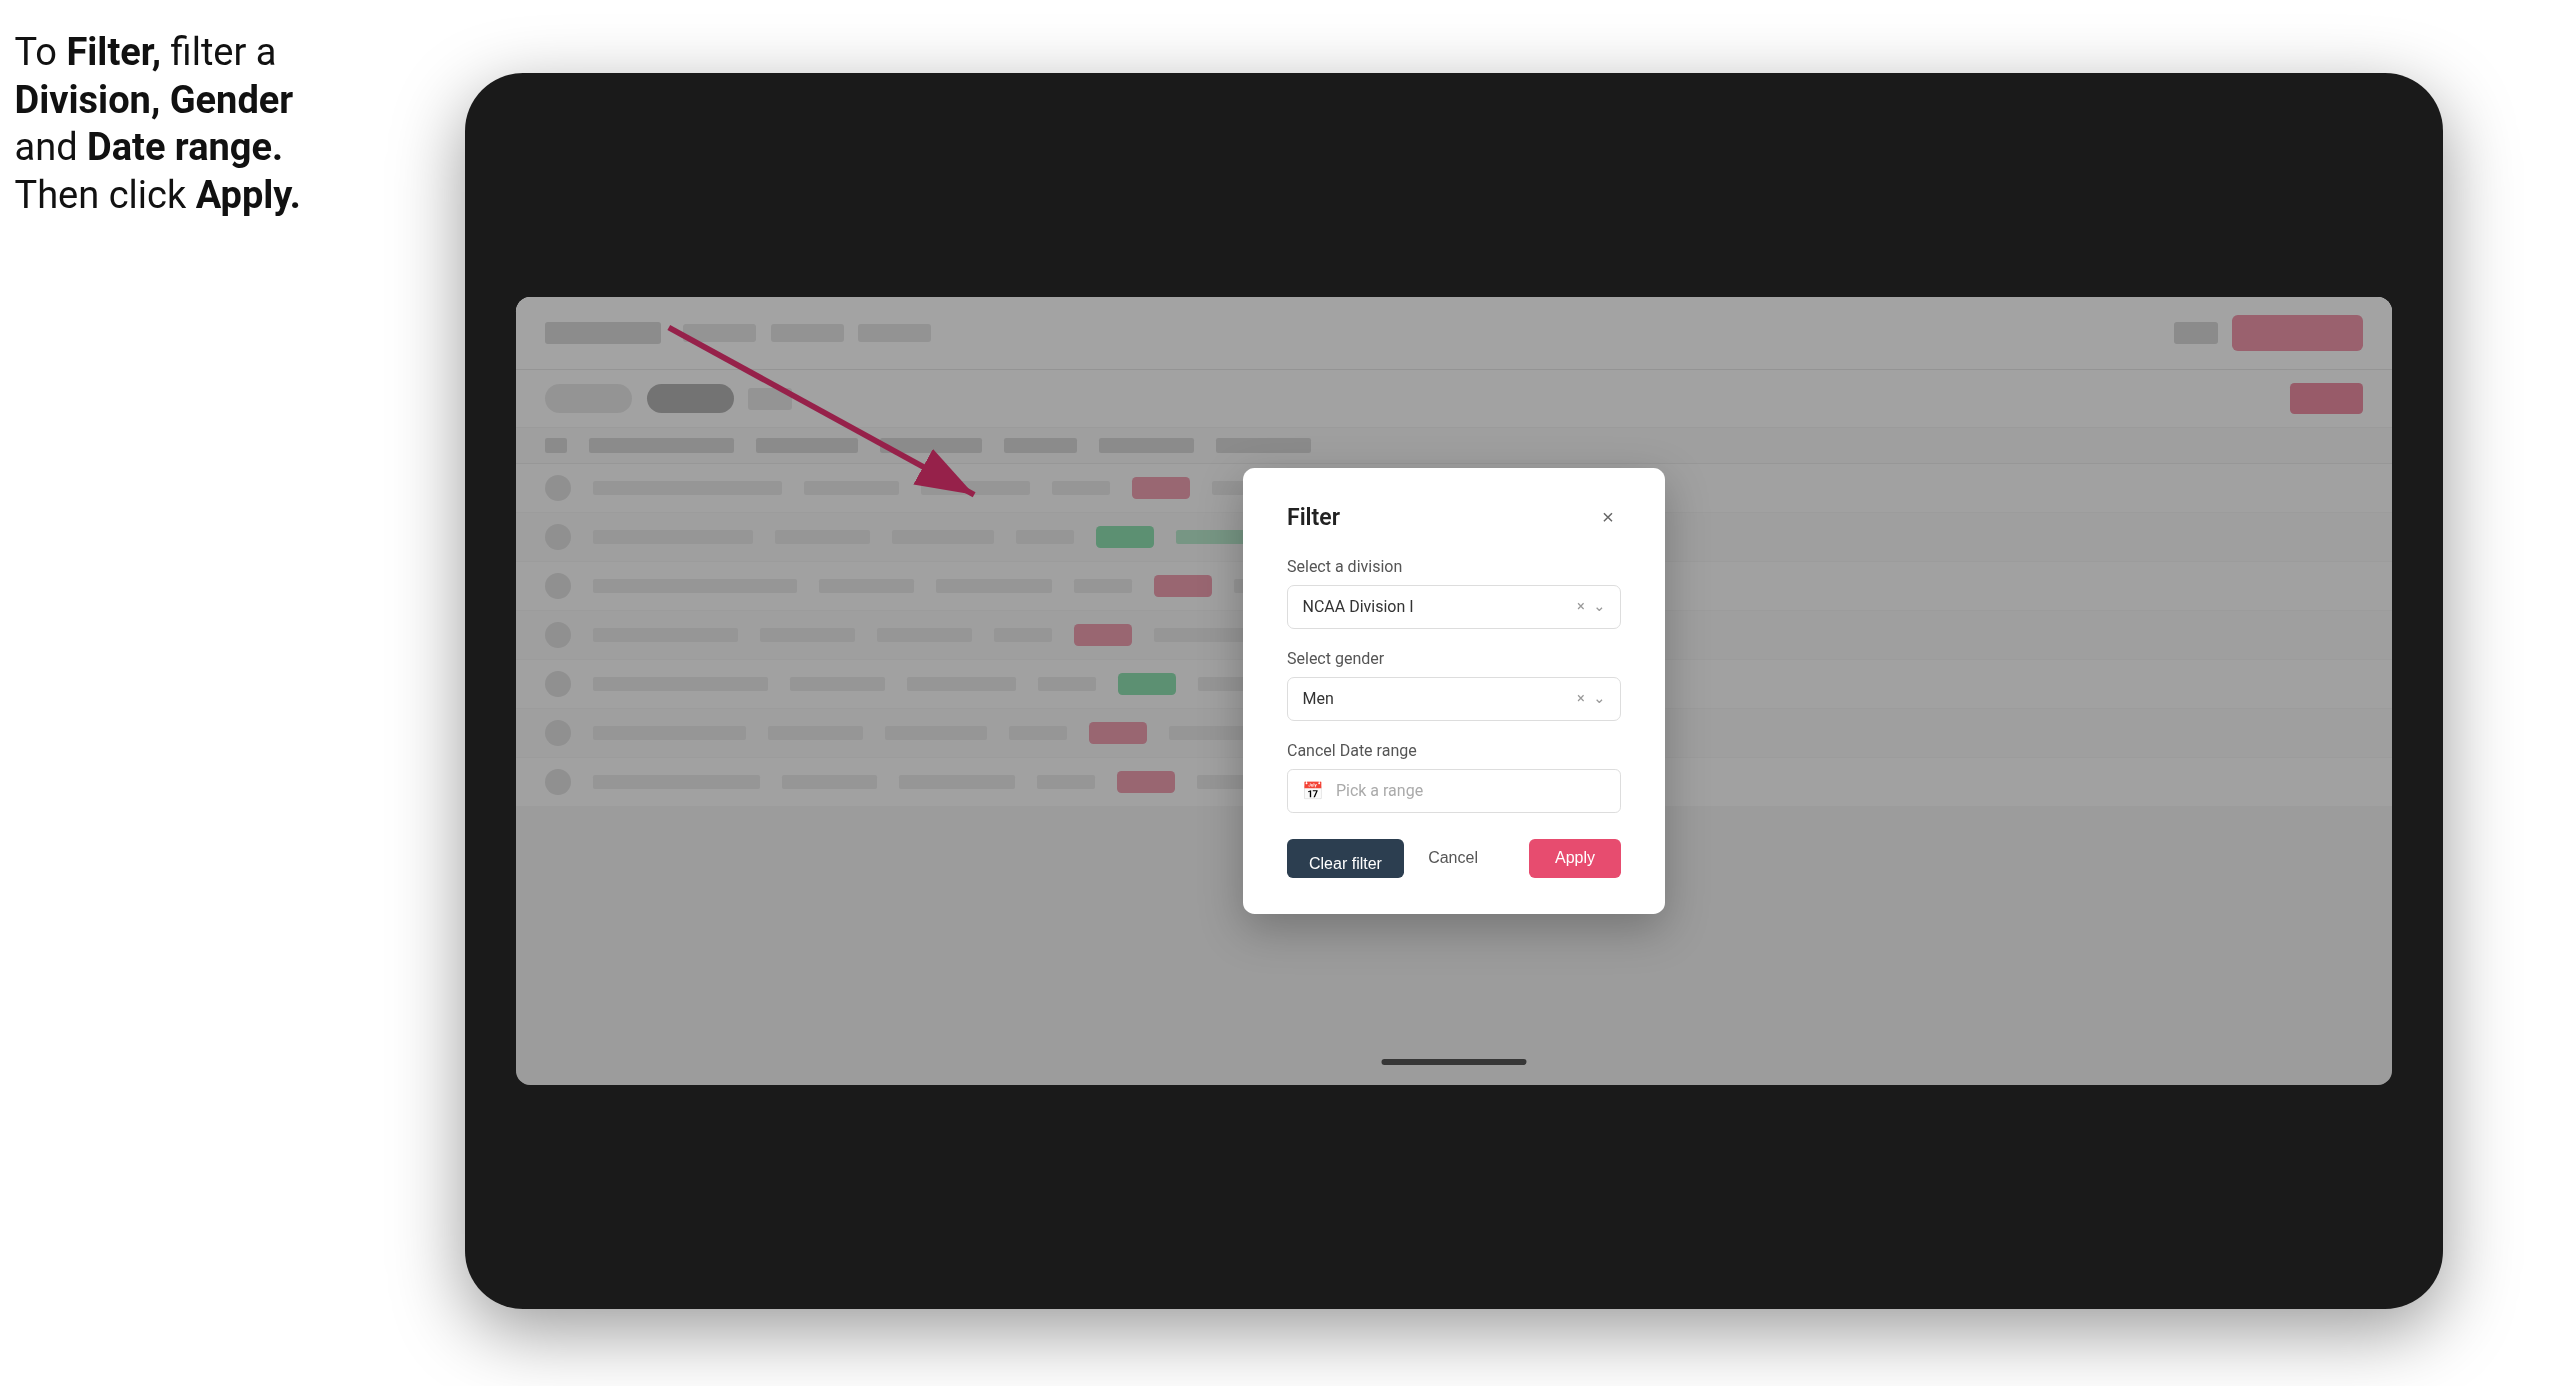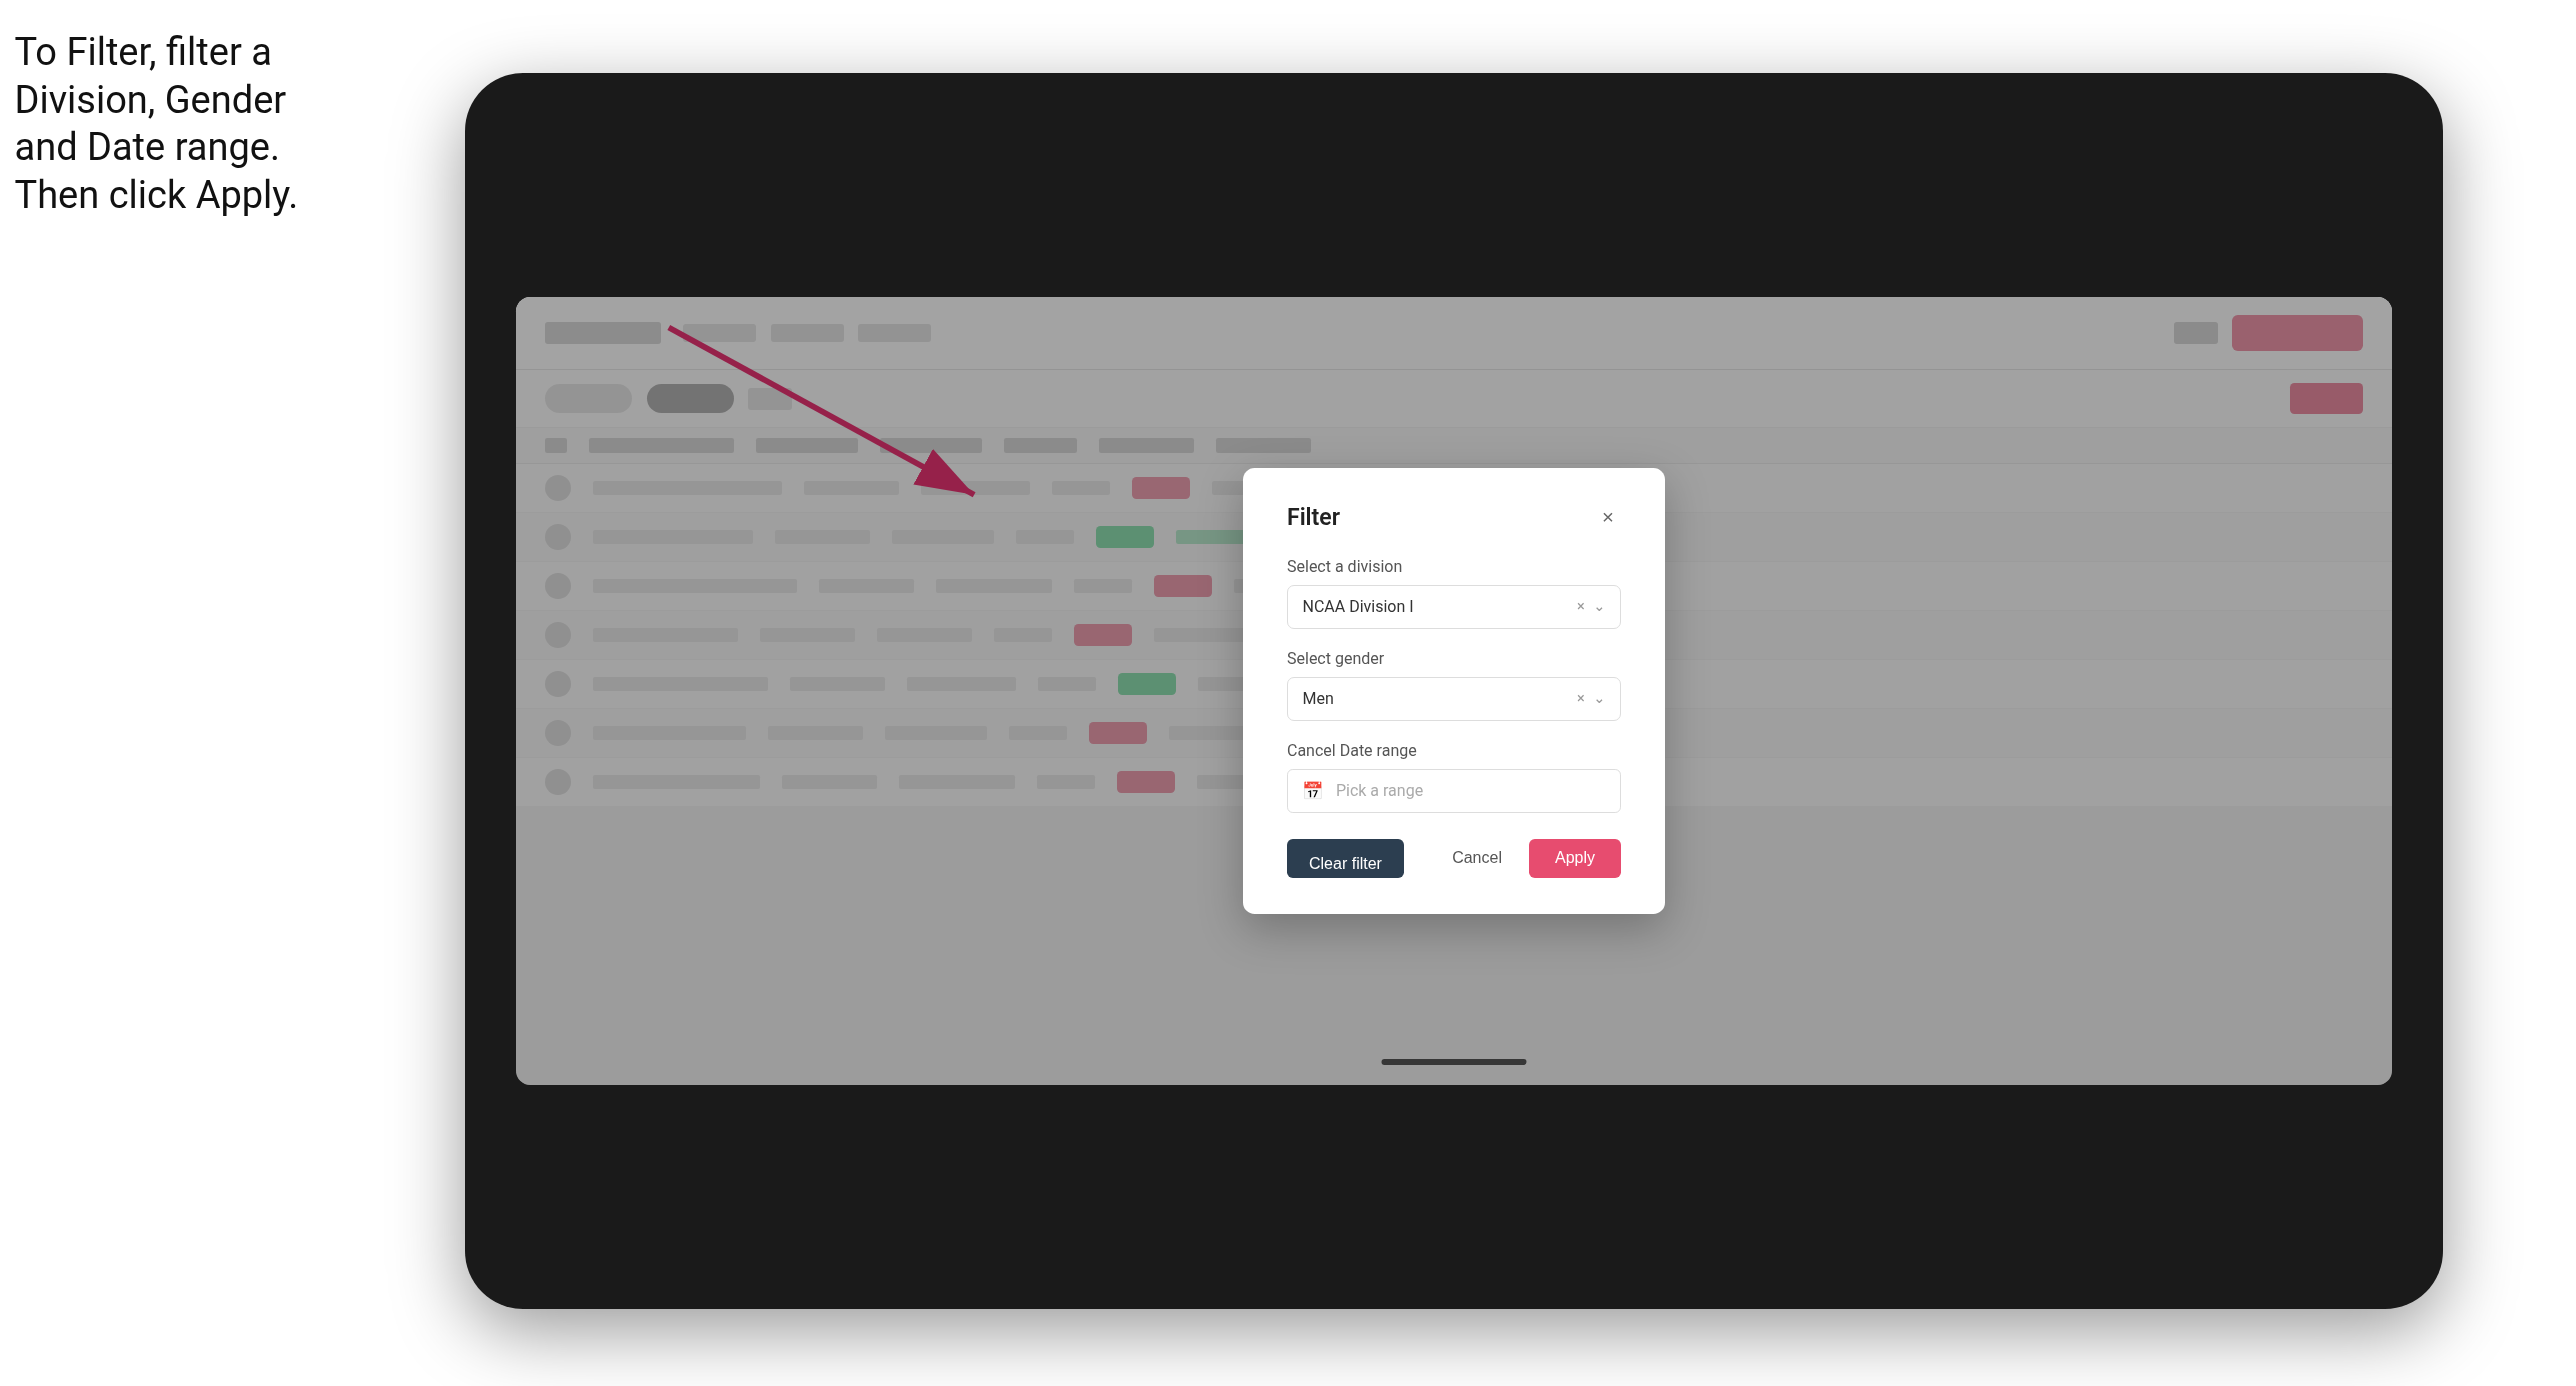--- a/index.html
+++ b/index.html
@@ -23,7 +23,7 @@
       color: #111;
     }
     .instruction-area .normal { font-weight: 400; }
-    .instruction-area .bold { font-weight: 400; }
+    .instruction-area .bold { font-weight: 700; }
 
     
     .tablet-frame {

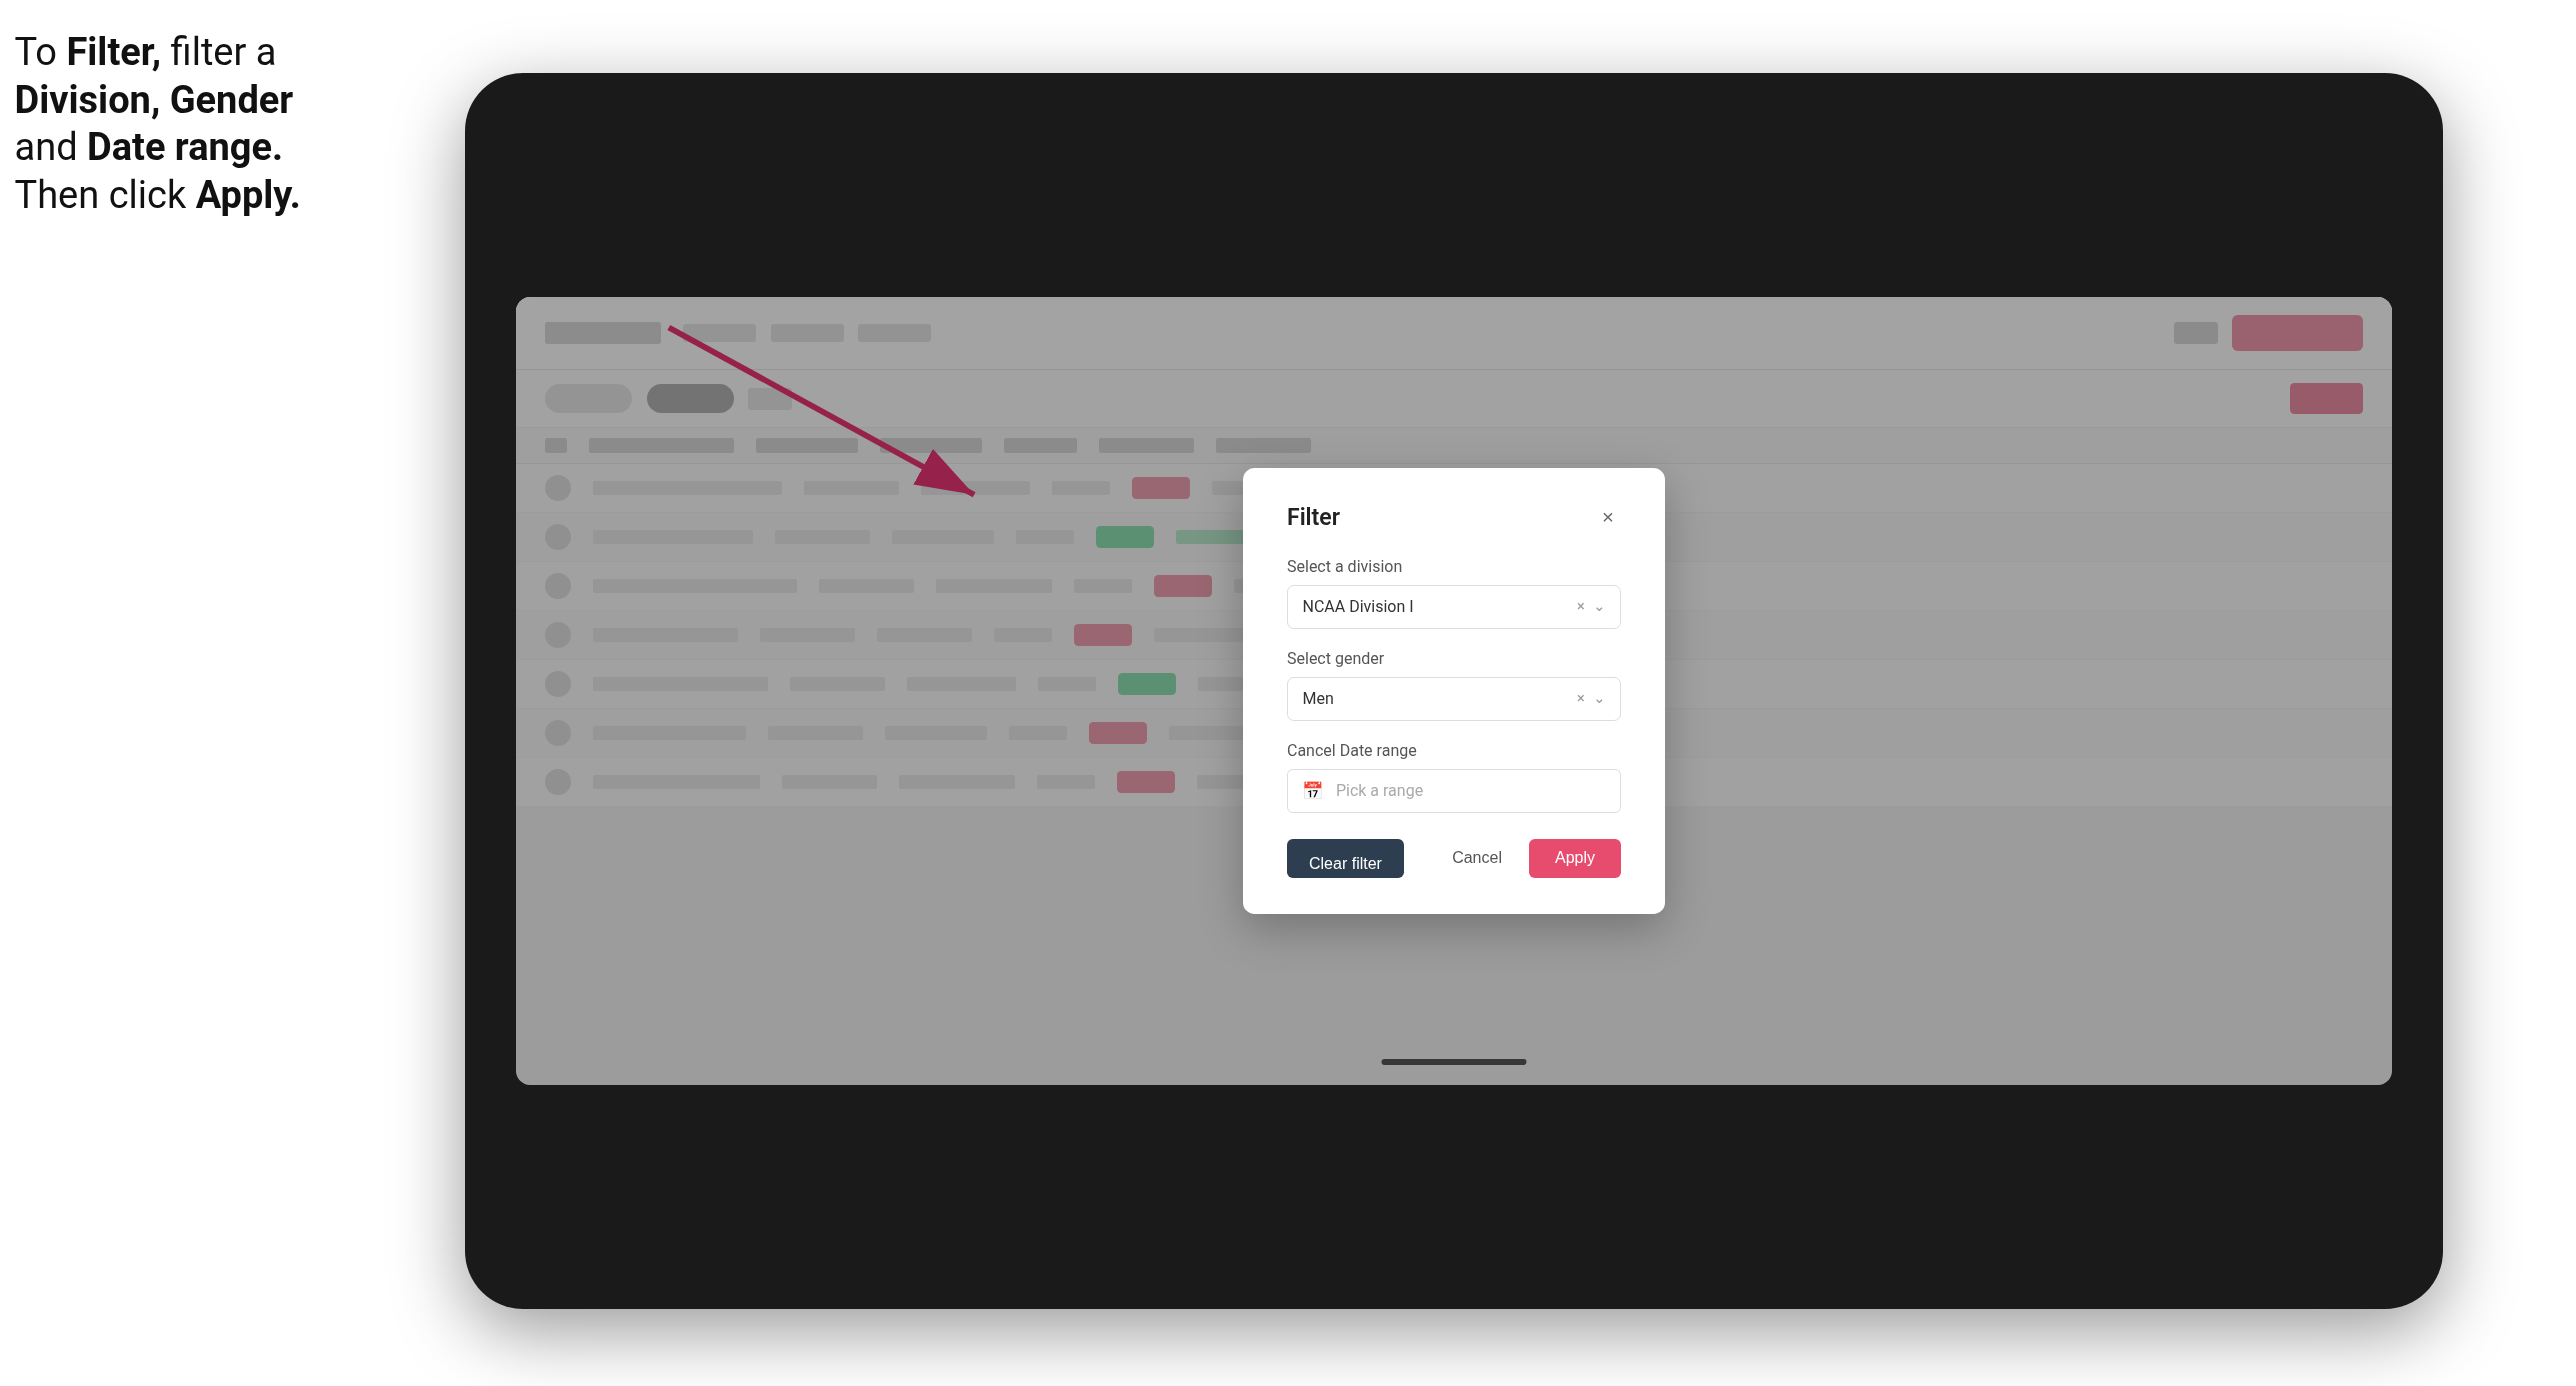--- a/index.html
+++ b/index.html
@@ -320,7 +320,7 @@
 
     .btn-group {
       display: flex;
-      gap: 5px;
+      gap: 29px;
     }
 
     .btn-cancel {

